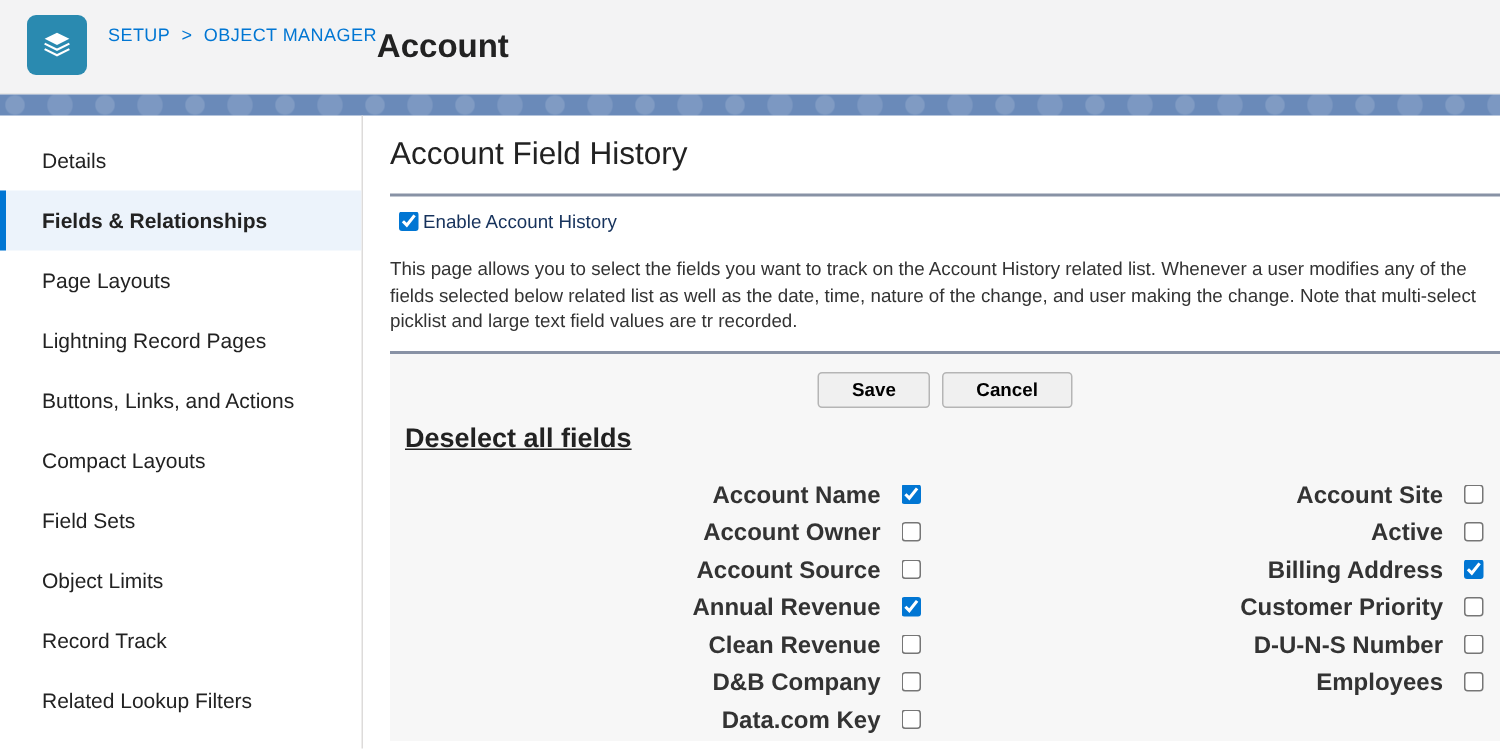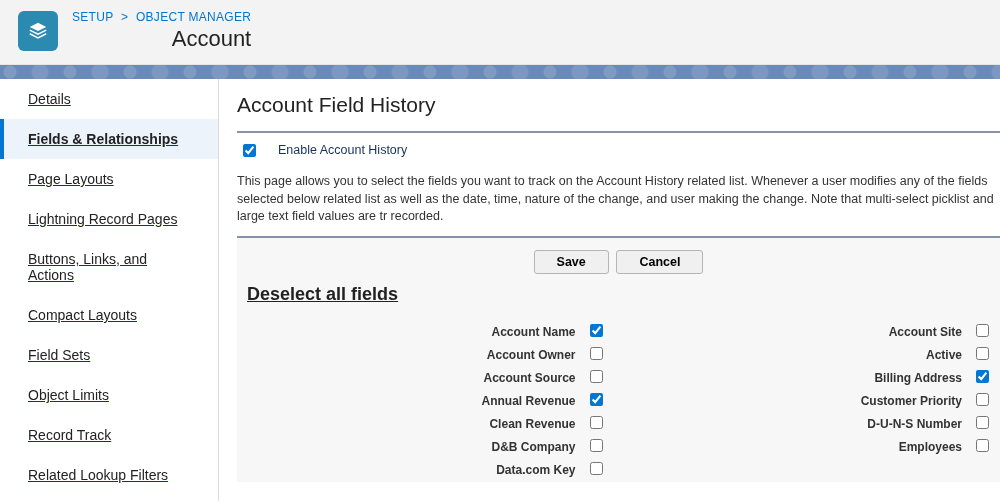--- a/index.html
+++ b/index.html
@@ -27,7 +27,7 @@
     margin-right: 14px;
     flex: 0 0 40px;
   }
-  .header-text { display: flex; flex-direction: column; text-align: right; }
+  .header-text { display: flex; flex-direction: row; }
   .breadcrumb {
     font-size: 12px;
     letter-spacing: .3px;

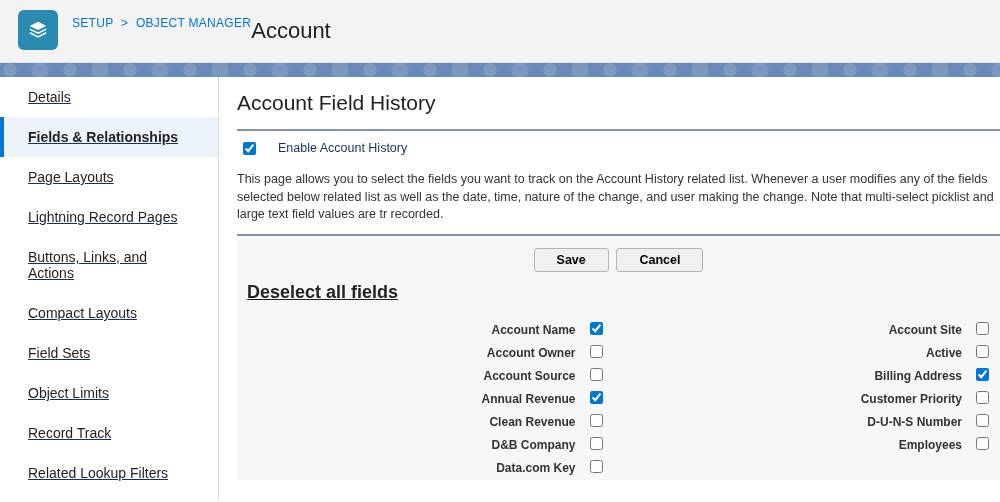--- a/index.html
+++ b/index.html
@@ -38,7 +38,7 @@
   .breadcrumb-sep { color: #0176d3; margin: 0 4px; }
   .page-title {
     font-size: 22px;
-    font-weight: 400;
+    font-weight: 700;
     color: #222;
     margin-top: 2px;
   }

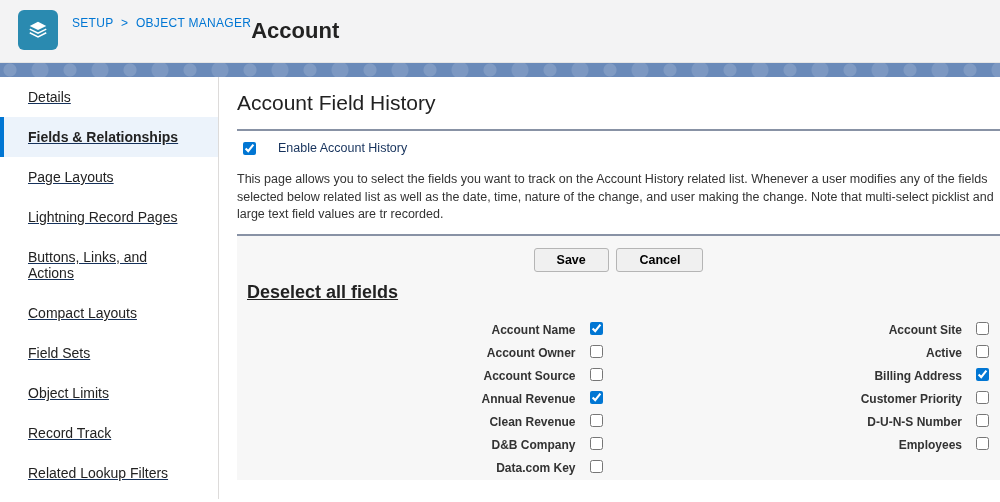--- a/index.html
+++ b/index.html
@@ -51,11 +51,10 @@
   }
   .body { display: flex; height: calc(502px - 66px - 14px); }
   .sidebar {
-    width: 219px;
+    width: 242px;
     border-right: 1px solid #dddbda;
-    padding-top: 0;
+    padding-top: 10px;
     overflow: hidden;
-    text-decoration: underline;
   }
   .sidebar-item {
     padding: 12px 24px;

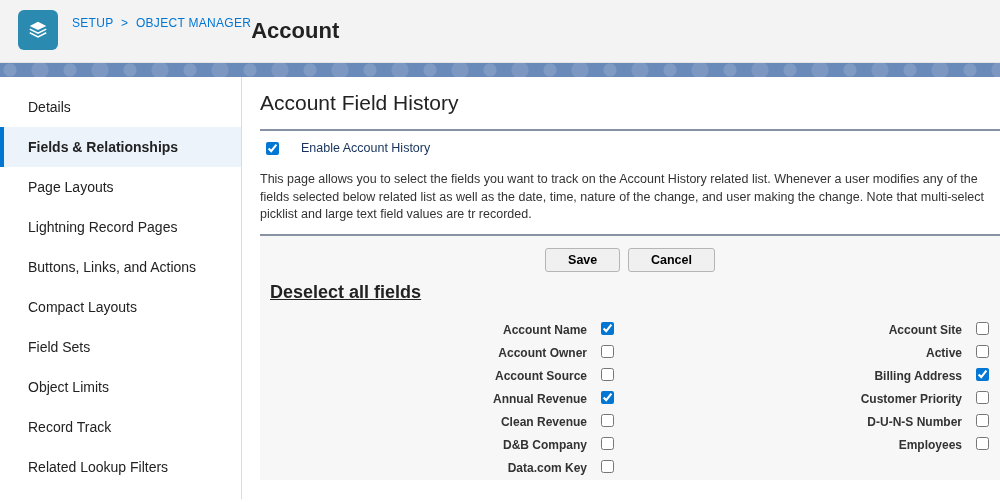--- a/index.html
+++ b/index.html
@@ -76,7 +76,7 @@
     margin-bottom: 14px;
   }
   .panel { border-top: 2px solid #8892a5; padding-top: 6px; }
-  .enable-row { padding: 4px 6px 10px 6px; display:flex; align-items:flex-end; gap:22px; }
+  .enable-row { padding: 4px 6px 10px 6px; display:flex; align-items:flex-start; gap:3px; }
   .enable-row input[type=checkbox]{ accent-color:#0176d3; width:13px; height:13px;}
   .enable-row label { font-size: 12.5px; }
   .desc { font-size: 12.5px; color: #333; line-height: 1.4; margin: 6px 0 10px 0; padding-right: 4px;}

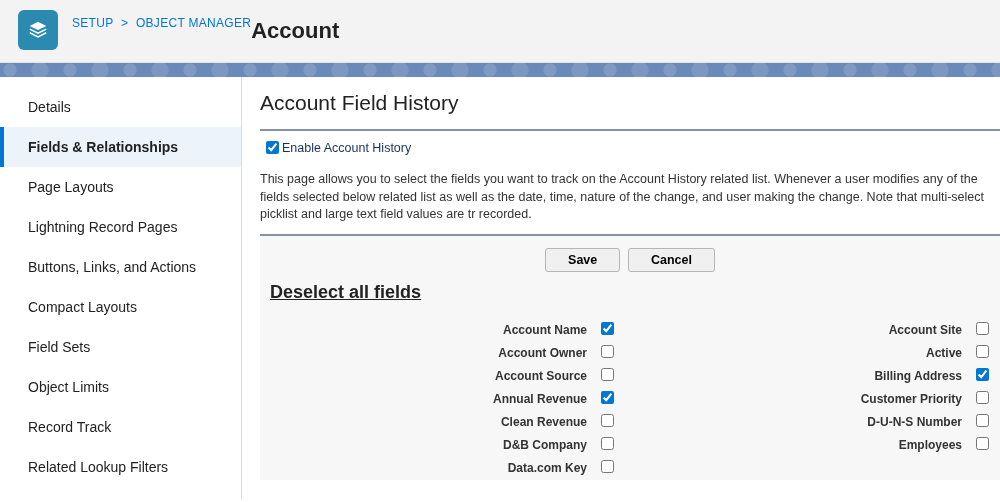--- a/index.html
+++ b/index.html
@@ -106,7 +106,7 @@
   .col { flex: 1; }
   .col-left { margin-right: 30px; }
   .field-row { display: flex; align-items: center; justify-content: flex-end; padding: 3.5px 0;}
-  .field-label { font-size: 12px; font-weight: 600; margin-right: 14px; color:#333;}
+  .field-label { font-size: 16px; font-weight: 600; margin-right: 14px; color:#333;}
   .field-check { width: 14px; }
   .field-check input { accent-color:#0176d3; width:13px; height:13px; }
 </style>

